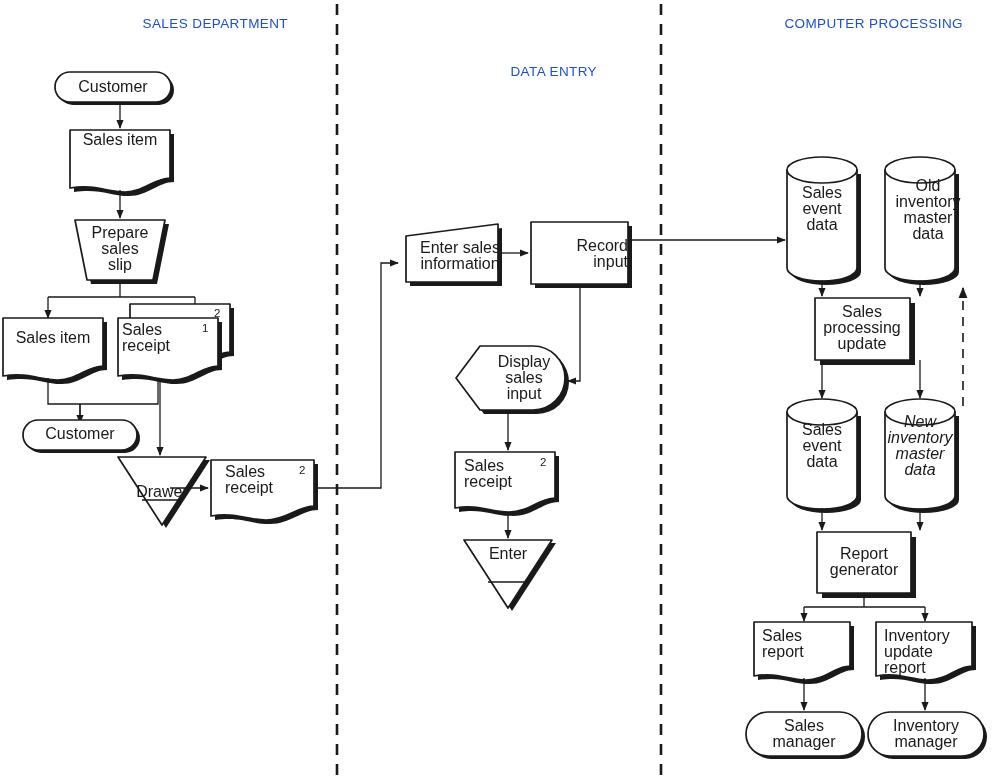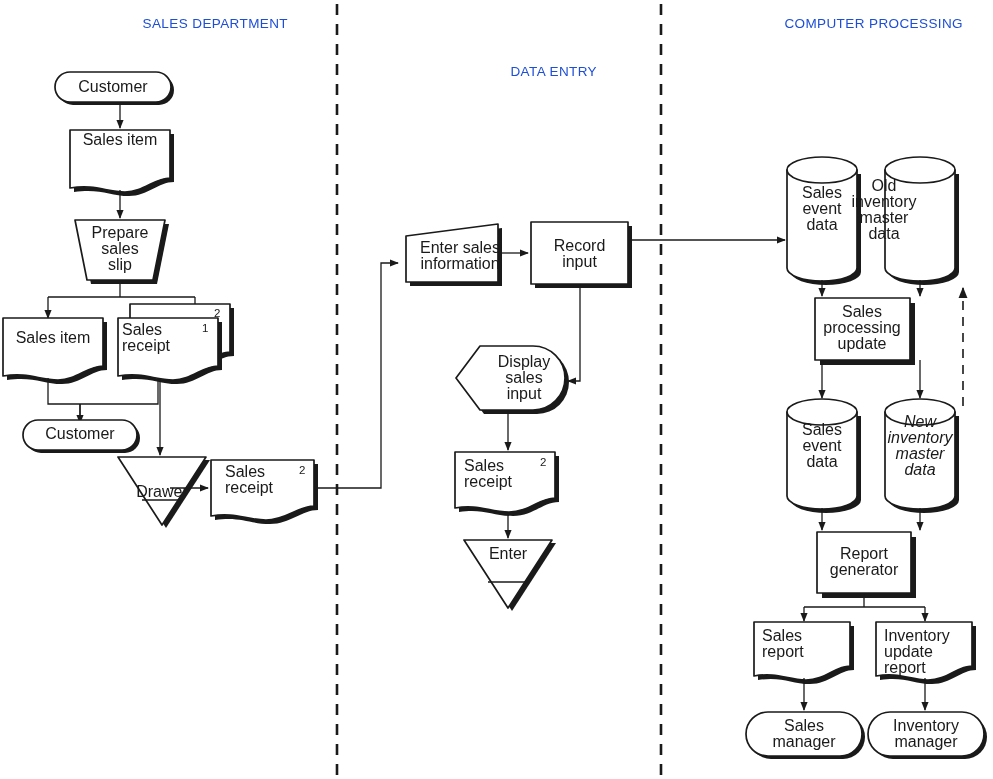--- a/index.html
+++ b/index.html
@@ -295,7 +295,7 @@
   <div class="node-label" style="left:786px; top:185px; width:72px;">Sales
 event
 data</div>
-  <div class="node-label" style="left:845px; top:178px; width:78px;">Old
+  <div class="node-label" style="left:889px; top:178px; width:78px;">Old
 inventory
 master
 data</div>

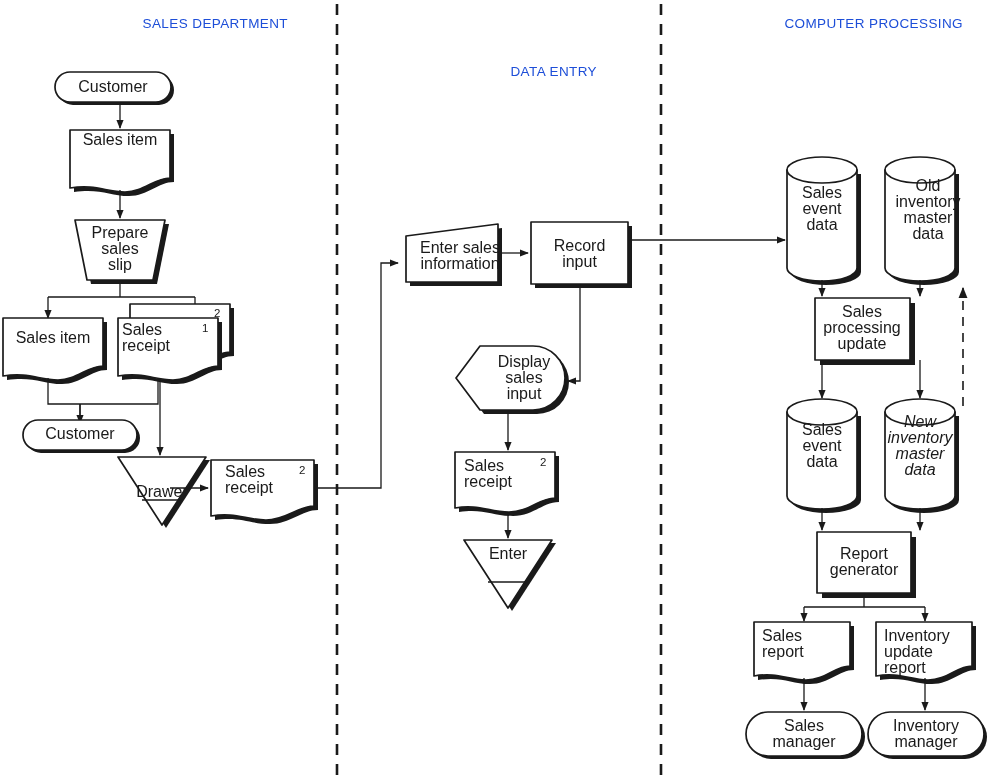--- a/index.html
+++ b/index.html
@@ -282,7 +282,7 @@
 
   <div class="node-label" style="left:406px; top:240px; width:108px;">Enter sales
 information</div>
-  <div class="node-label" style="left:531px; top:238px; width:97px;">Record
+  <div class="node-label" style="left:531px; top:238px; width:97px;text-align:right;">Record
 input</div>
   <div class="node-label" style="left:488px; top:354px; width:72px;">Display
 sales

